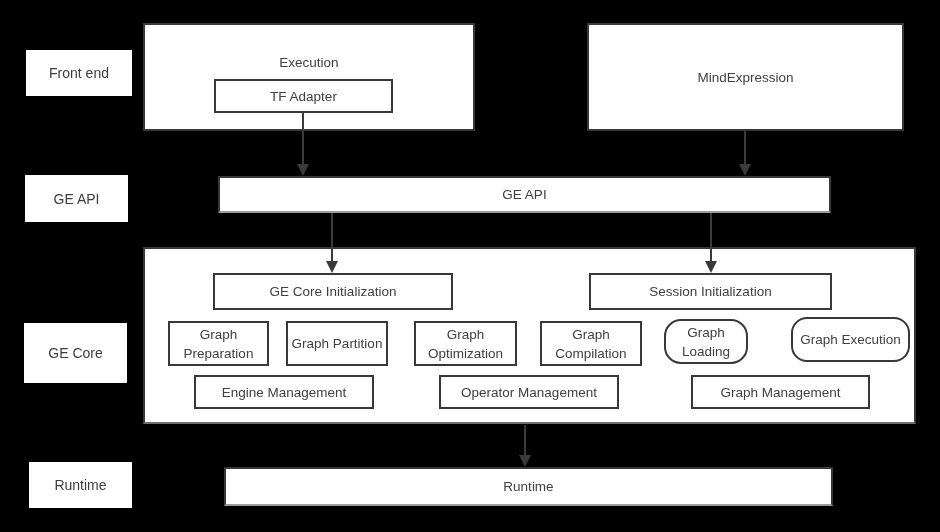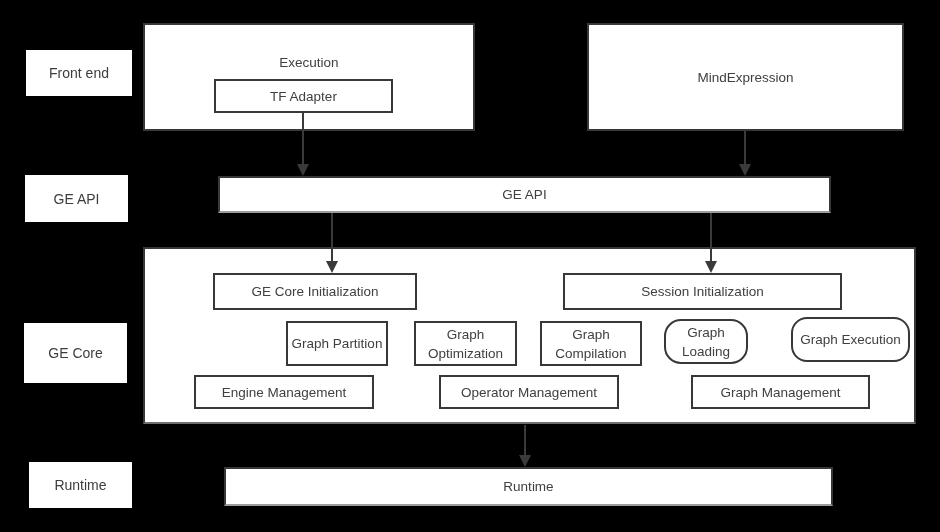--- a/index.html
+++ b/index.html
@@ -70,7 +70,7 @@
     display: block;
     border-bottom-color: #6f6f6f;
   }
-  .box-ge-core-init  { left: 68px;  top: 24px; width: 204px; height: 37px; }
+  .box-ge-core-init  { left: 68px;  top: 24px; width: 240px; height: 37px; }
   .box-session-init  { left: 418px; top: 24px; width: 279px; height: 37px; text-align: right; }
 
   .stage-box { top: 72px; height: 45px; }

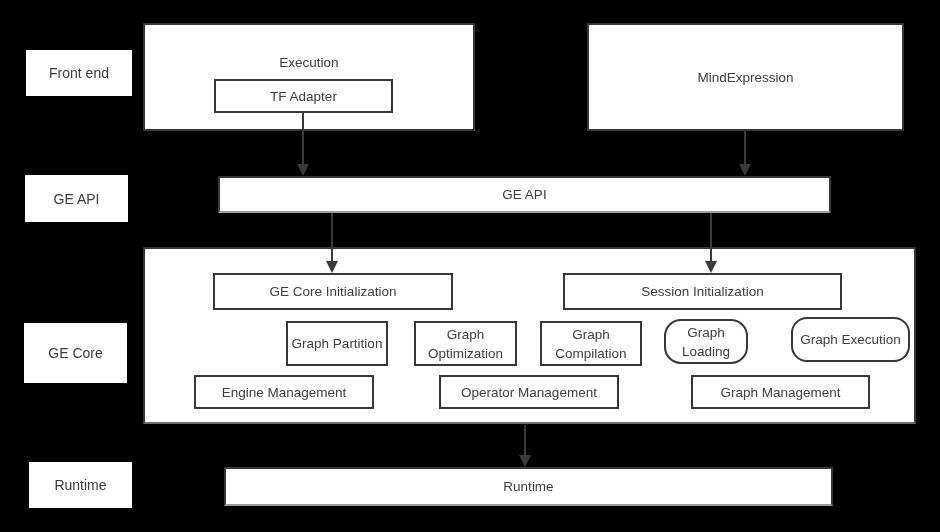--- a/index.html
+++ b/index.html
@@ -71,7 +71,7 @@
     border-bottom-color: #6f6f6f;
   }
   .box-ge-core-init  { left: 68px;  top: 24px; width: 240px; height: 37px; }
-  .box-session-init  { left: 418px; top: 24px; width: 279px; height: 37px; text-align: right; }
+  .box-session-init  { left: 444px; top: 24px; width: 243px; height: 37px; text-align: right; }
 
   .stage-box { top: 72px; height: 45px; }
   .stage-0 { left: 23px;  width: 101px; }

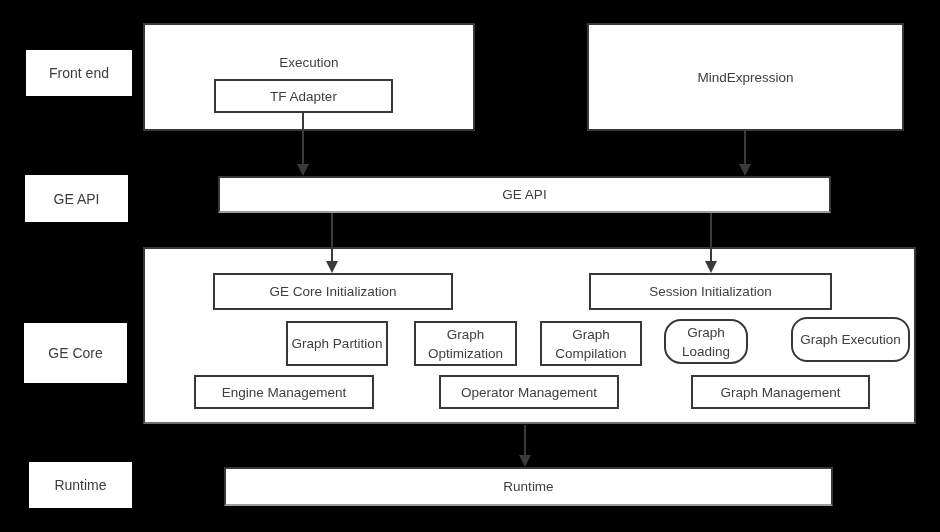--- a/index.html
+++ b/index.html
@@ -117,6 +117,7 @@
     <div class="box box-ge-core-init">GE Core Initialization</div>
     <div class="box box-session-init">Session Initialization</div>
 
+    <div class="box stage-box stage-0">Graph Preparation</div>
     <div class="box stage-box stage-1">Graph Partition</div>
     <div class="box stage-box stage-2">Graph Optimization</div>
     <div class="box stage-box stage-3">Graph Compilation</div>

